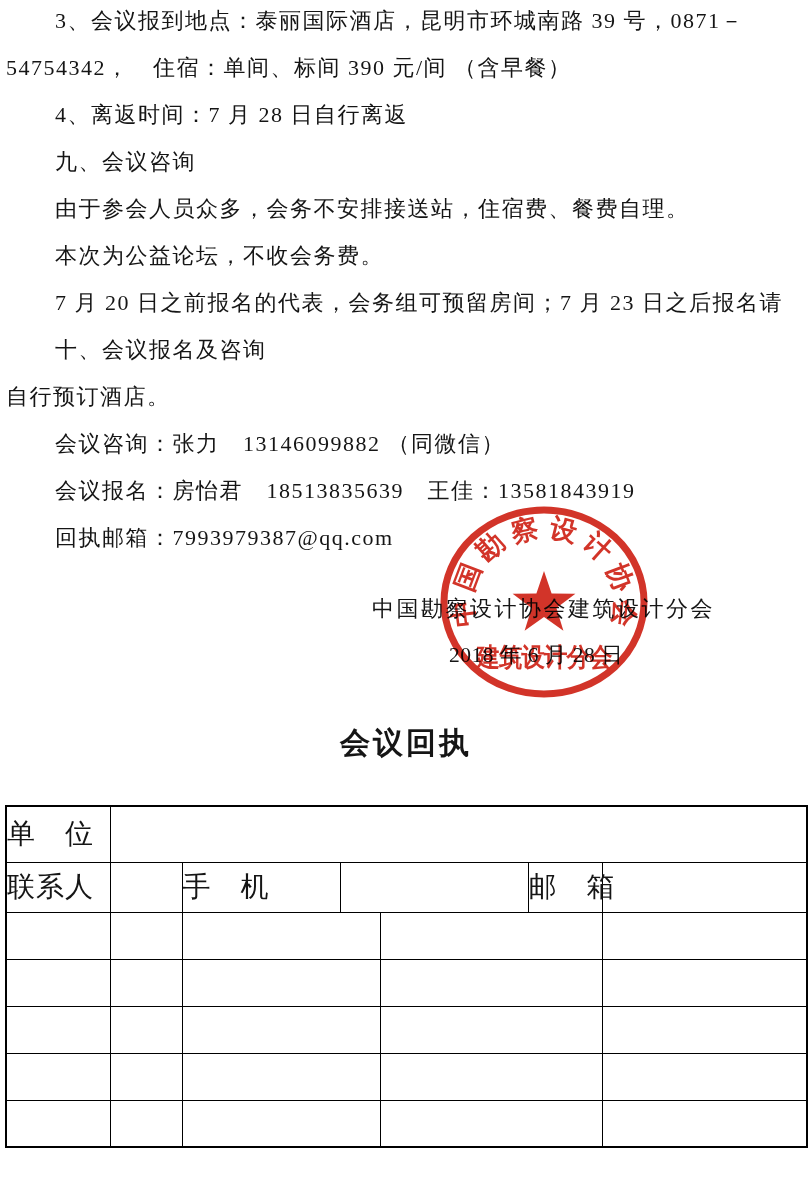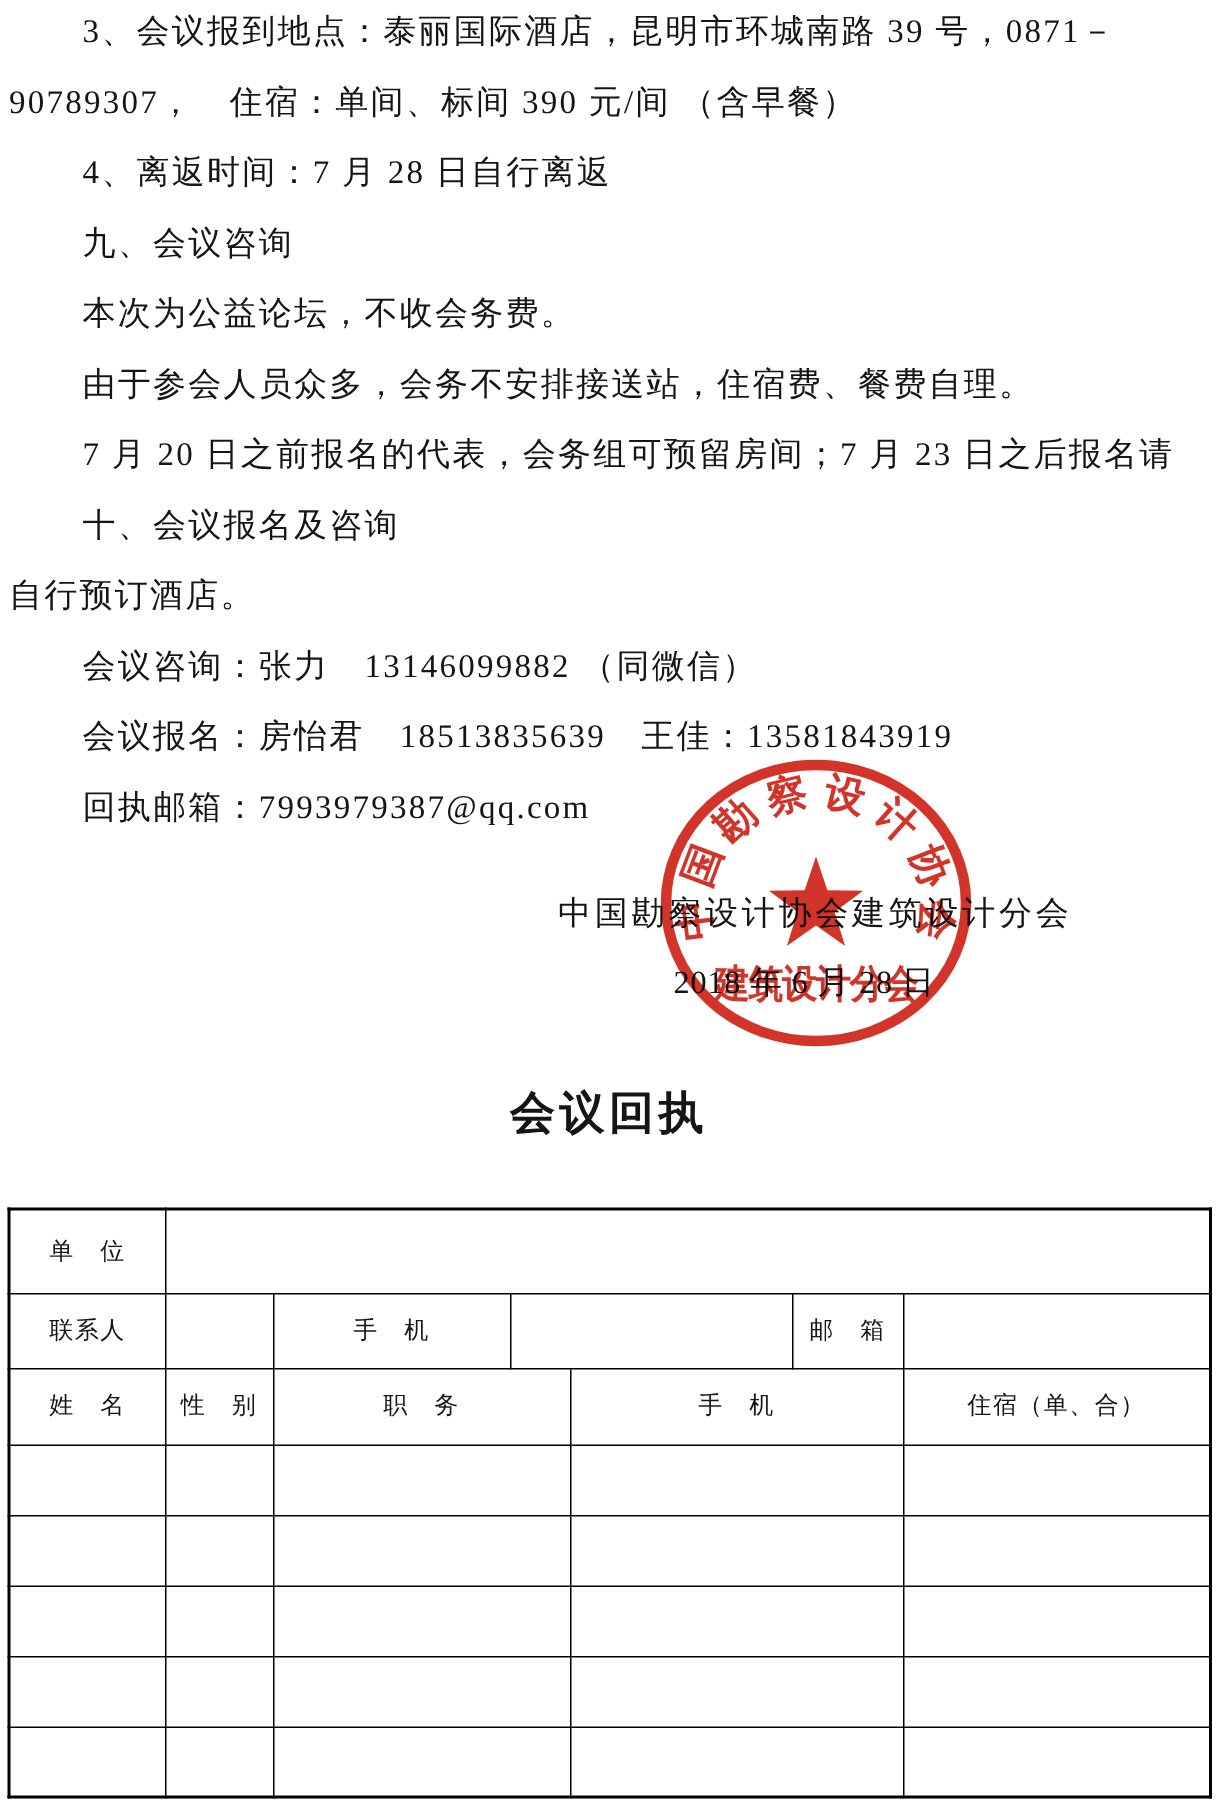--- a/index.html
+++ b/index.html
@@ -93,7 +93,7 @@
 
   <div class="doc-lines" id="doc-lines">
       <div class="line indent">3、会议报到地点：泰丽国际酒店，昆明市环城南路 39 号，0871－</div>
-      <div class="line">90789307，　住宿：单间、标间 390 元/间 （含早餐）</div>
+      <div class="line">54754342，　住宿：单间、标间 390 元/间 （含早餐）</div>
       <div class="line indent">4、离返时间：7 月 28 日自行离返</div>
       <div class="line indent">九、会议咨询</div>
       <div class="line indent">本次为公益论坛，不收会务费。</div>

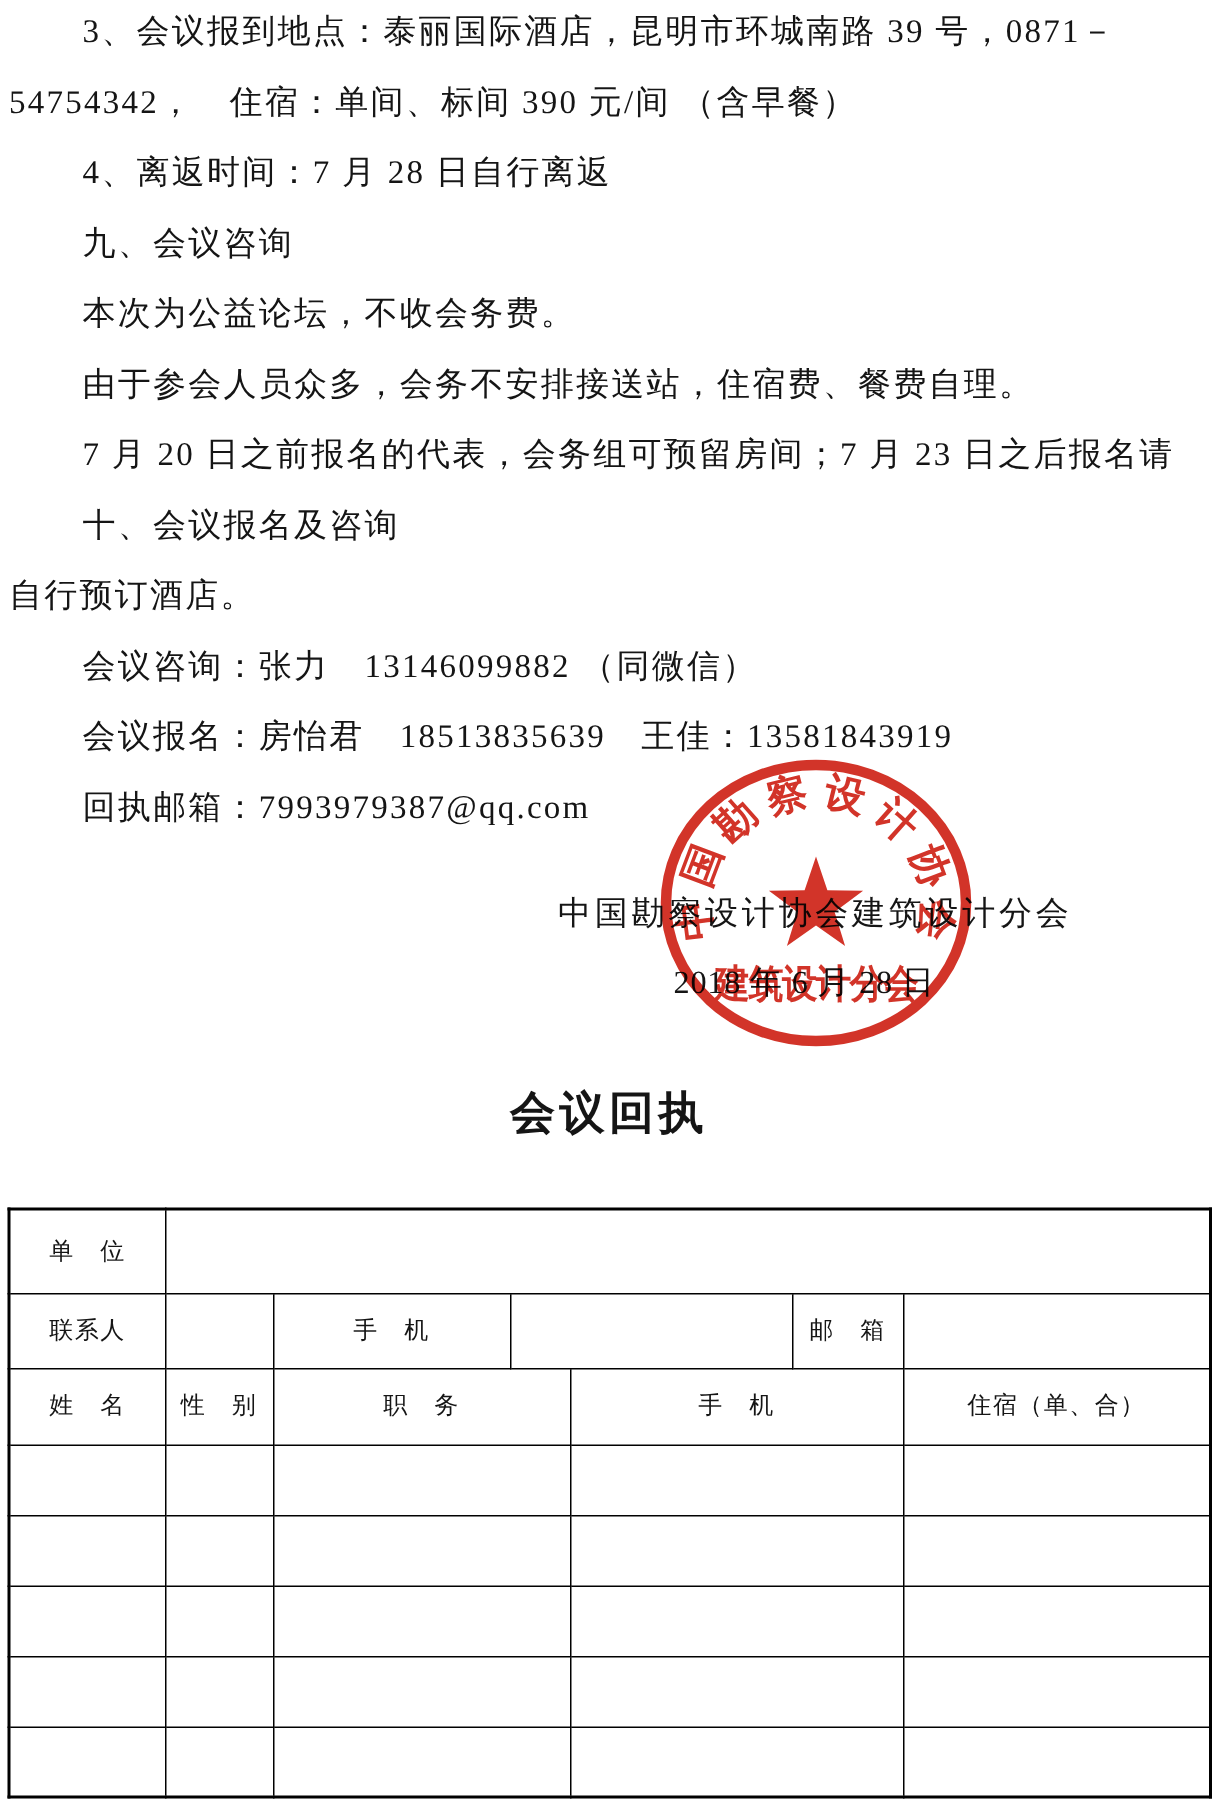--- a/index.html
+++ b/index.html
@@ -96,8 +96,8 @@
       <div class="line">54754342，　住宿：单间、标间 390 元/间 （含早餐）</div>
       <div class="line indent">4、离返时间：7 月 28 日自行离返</div>
       <div class="line indent">九、会议咨询</div>
+      <div class="line indent">由于参会人员众多，会务不安排接送站，住宿费、餐费自理。</div>
       <div class="line indent">本次为公益论坛，不收会务费。</div>
-      <div class="line indent">由于参会人员众多，会务不安排接送站，住宿费、餐费自理。</div>
       <div class="line indent">7 月 20 日之前报名的代表，会务组可预留房间；7 月 23 日之后报名请</div>
       <div class="line indent">十、会议报名及咨询</div>
       <div class="line">自行预订酒店。</div>

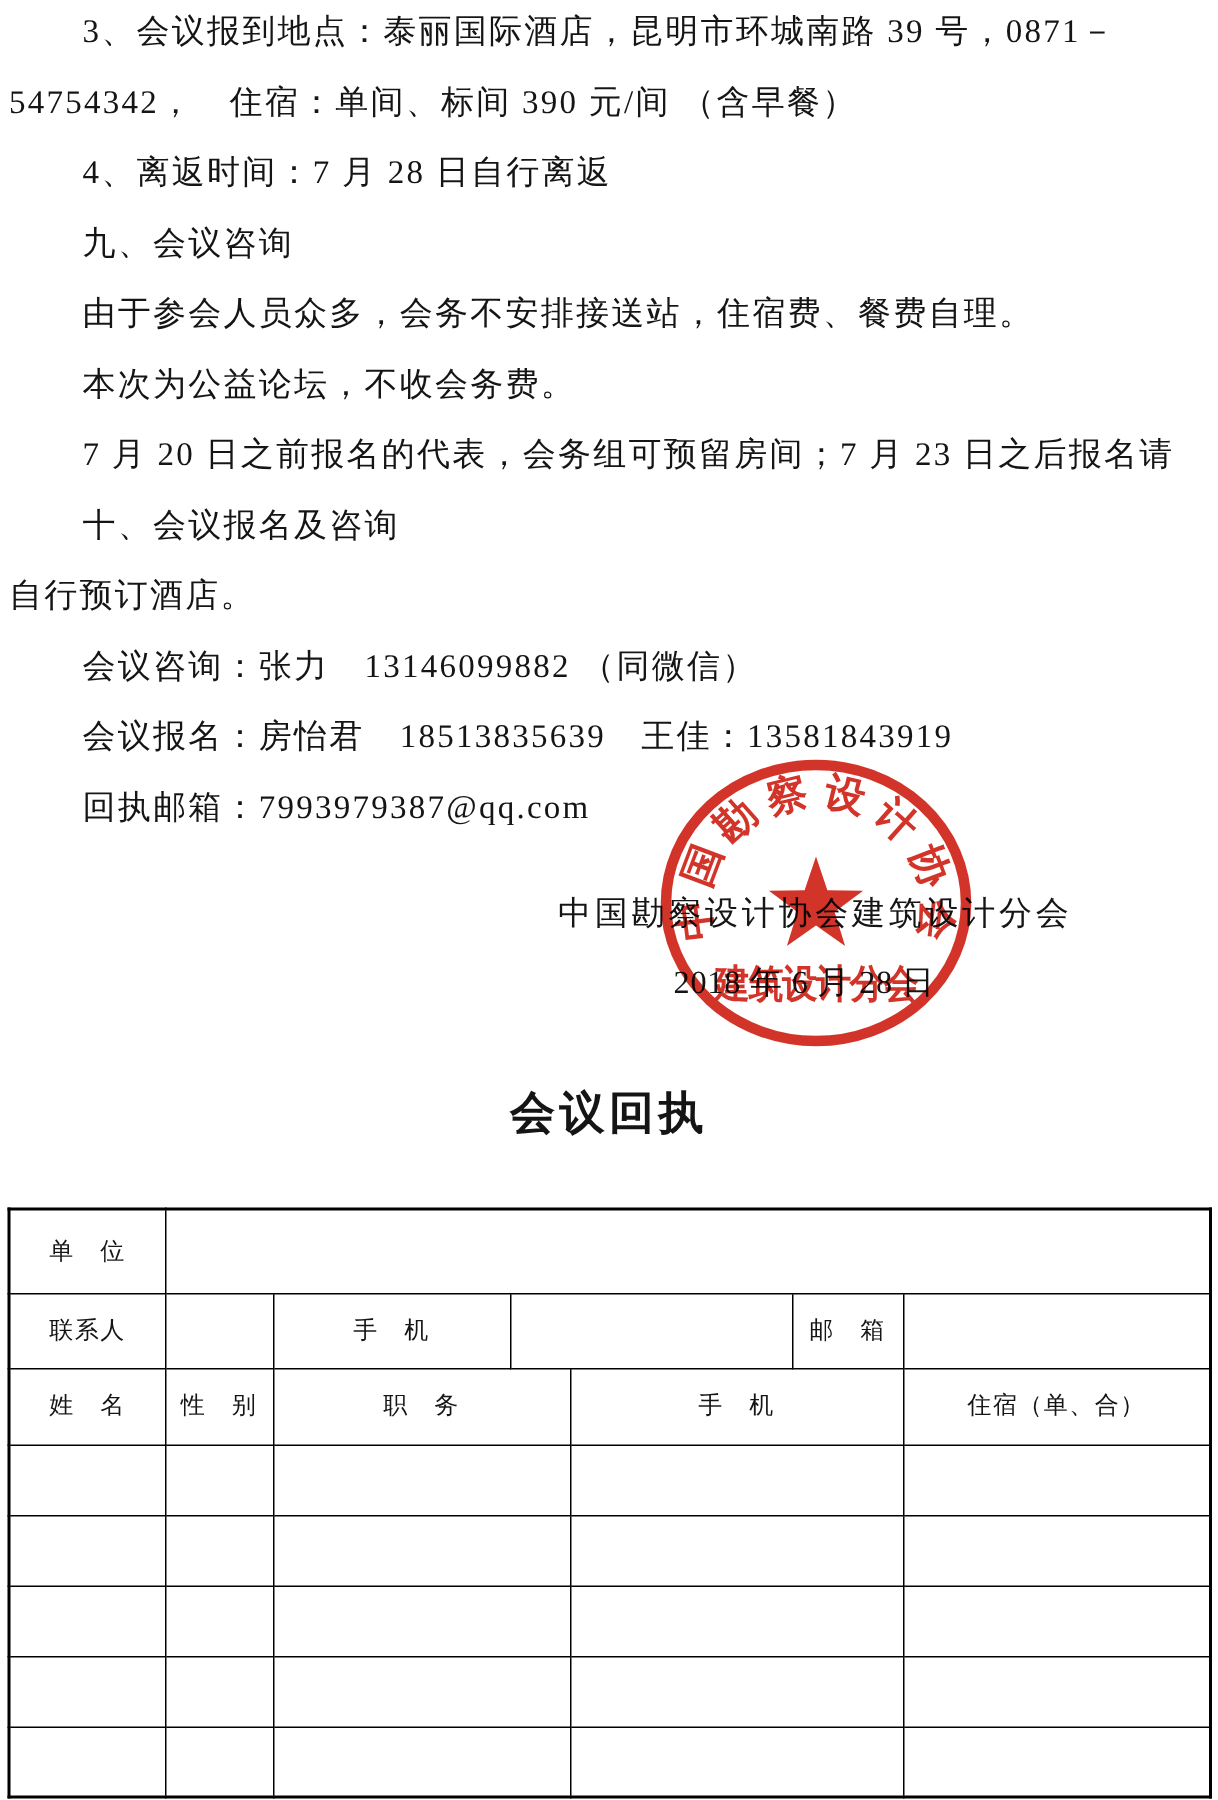--- a/index.html
+++ b/index.html
@@ -74,9 +74,9 @@
   .reply-table td {
     border:1px solid #000;
     padding:0;
-    font-size:16px;
+    font-size:28px;
     letter-spacing:1px;
-    text-align:center;
+    text-align:left;
     vertical-align:middle;
     white-space:pre;
     color:#151515;

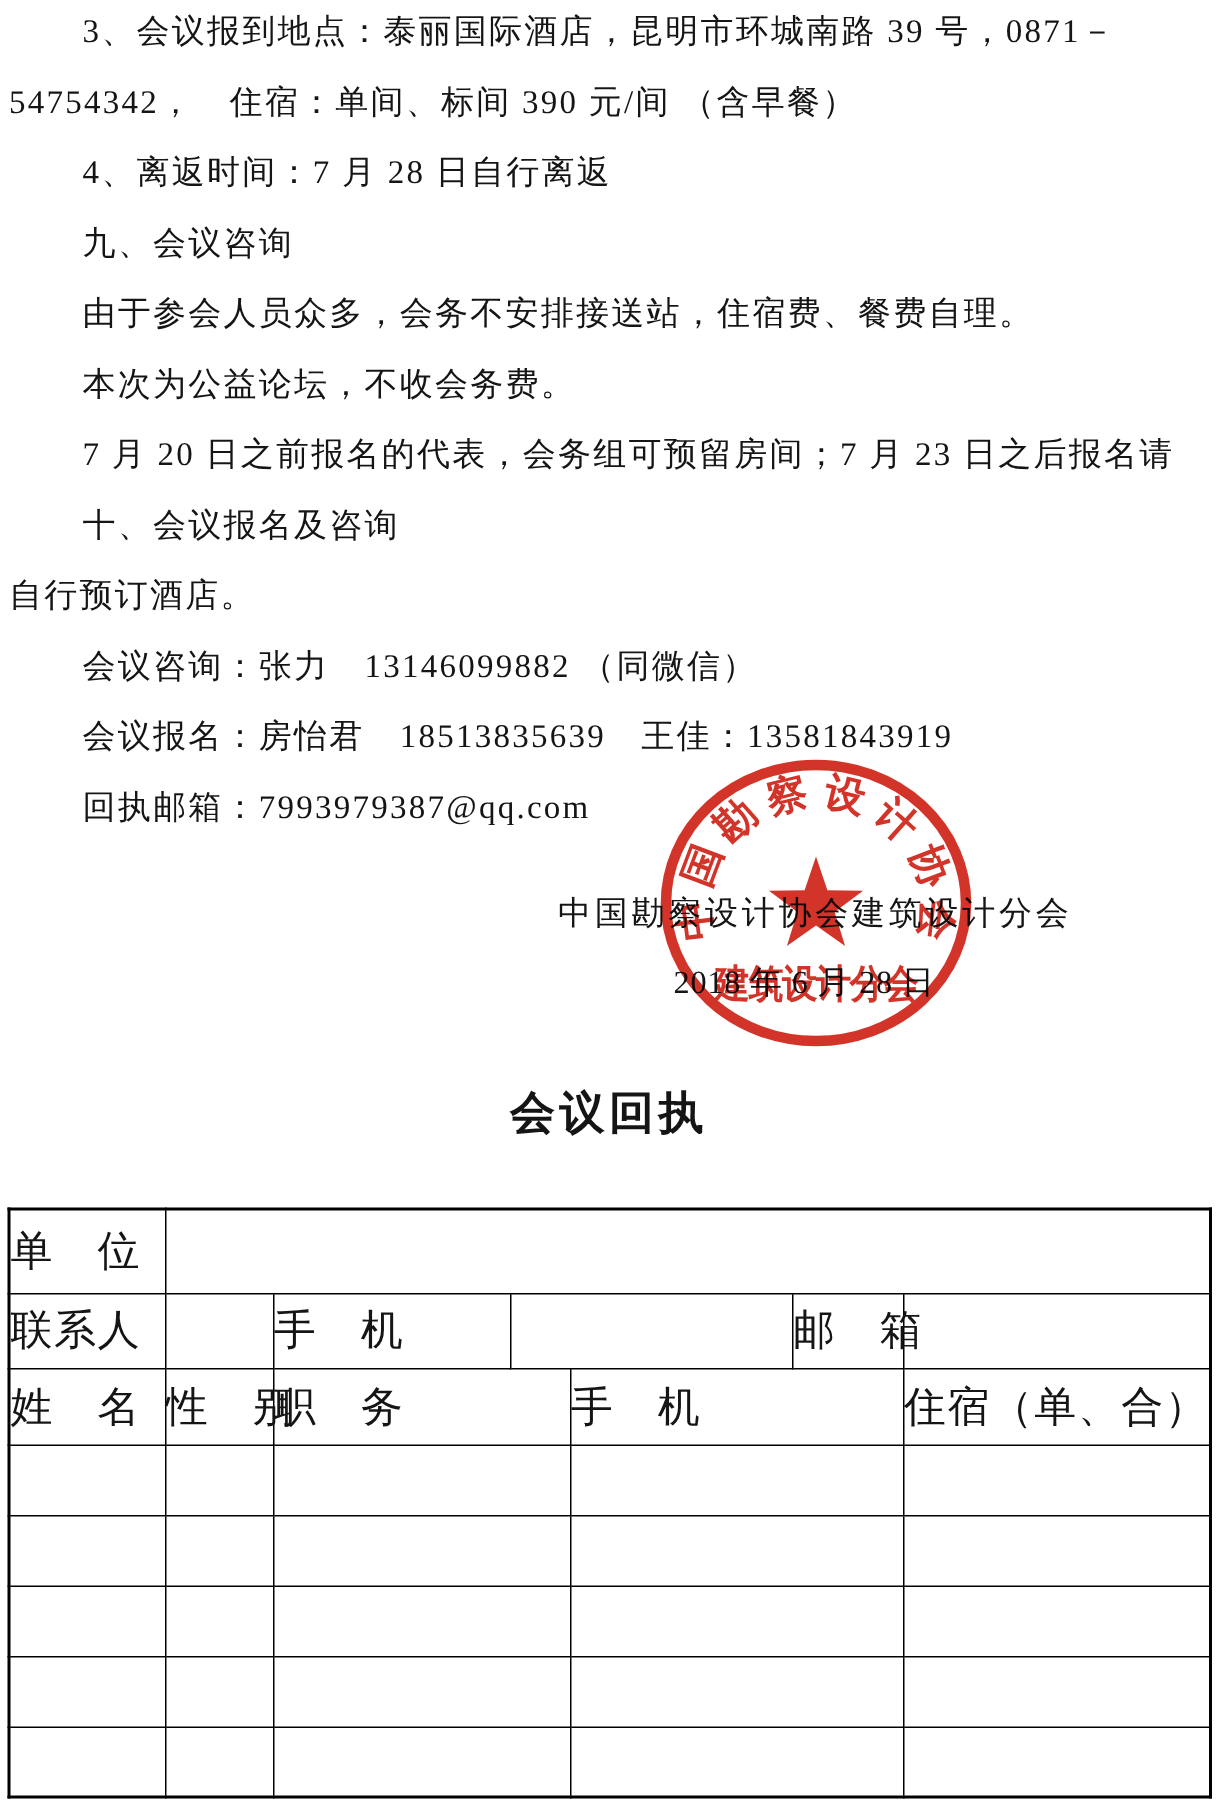--- a/index.html
+++ b/index.html
@@ -151,13 +151,6 @@
         <td>邮　箱</td>
         <td></td>
       </tr>
-      <tr class="row-head">
-        <td>姓　名</td>
-        <td>性　别</td>
-        <td colspan="2">职　务</td>
-        <td colspan="2">手　机</td>
-        <td>住宿（单、合）</td>
-      </tr>
     </tbody>
     <tbody id="form-body">
         <tr class="empty-row">

